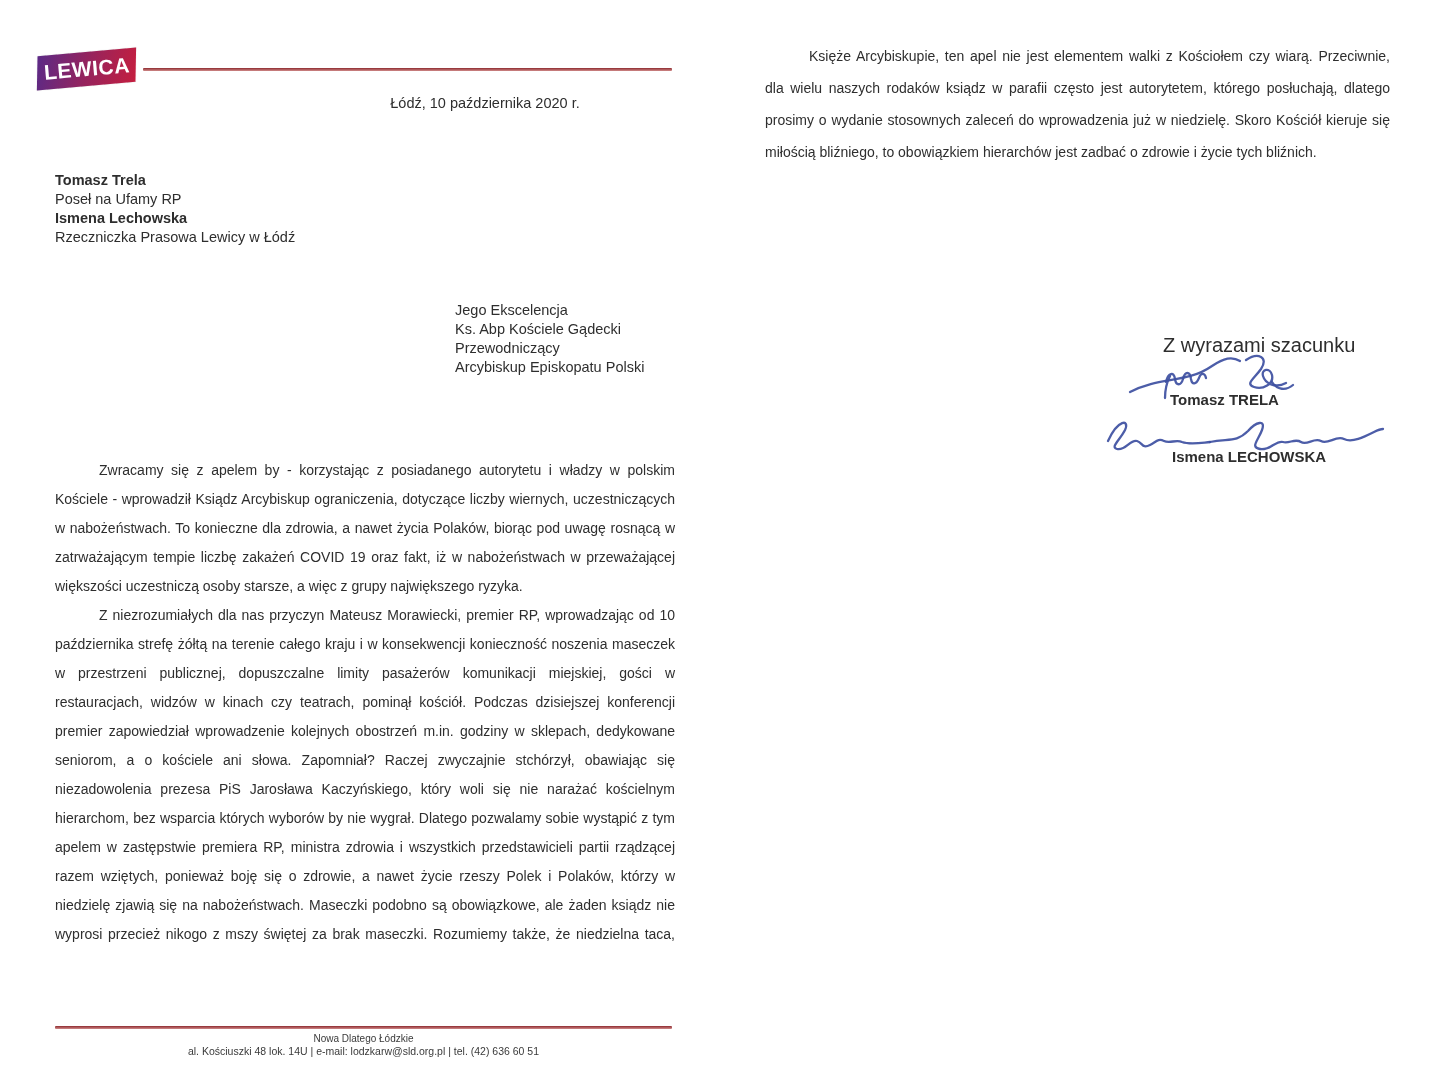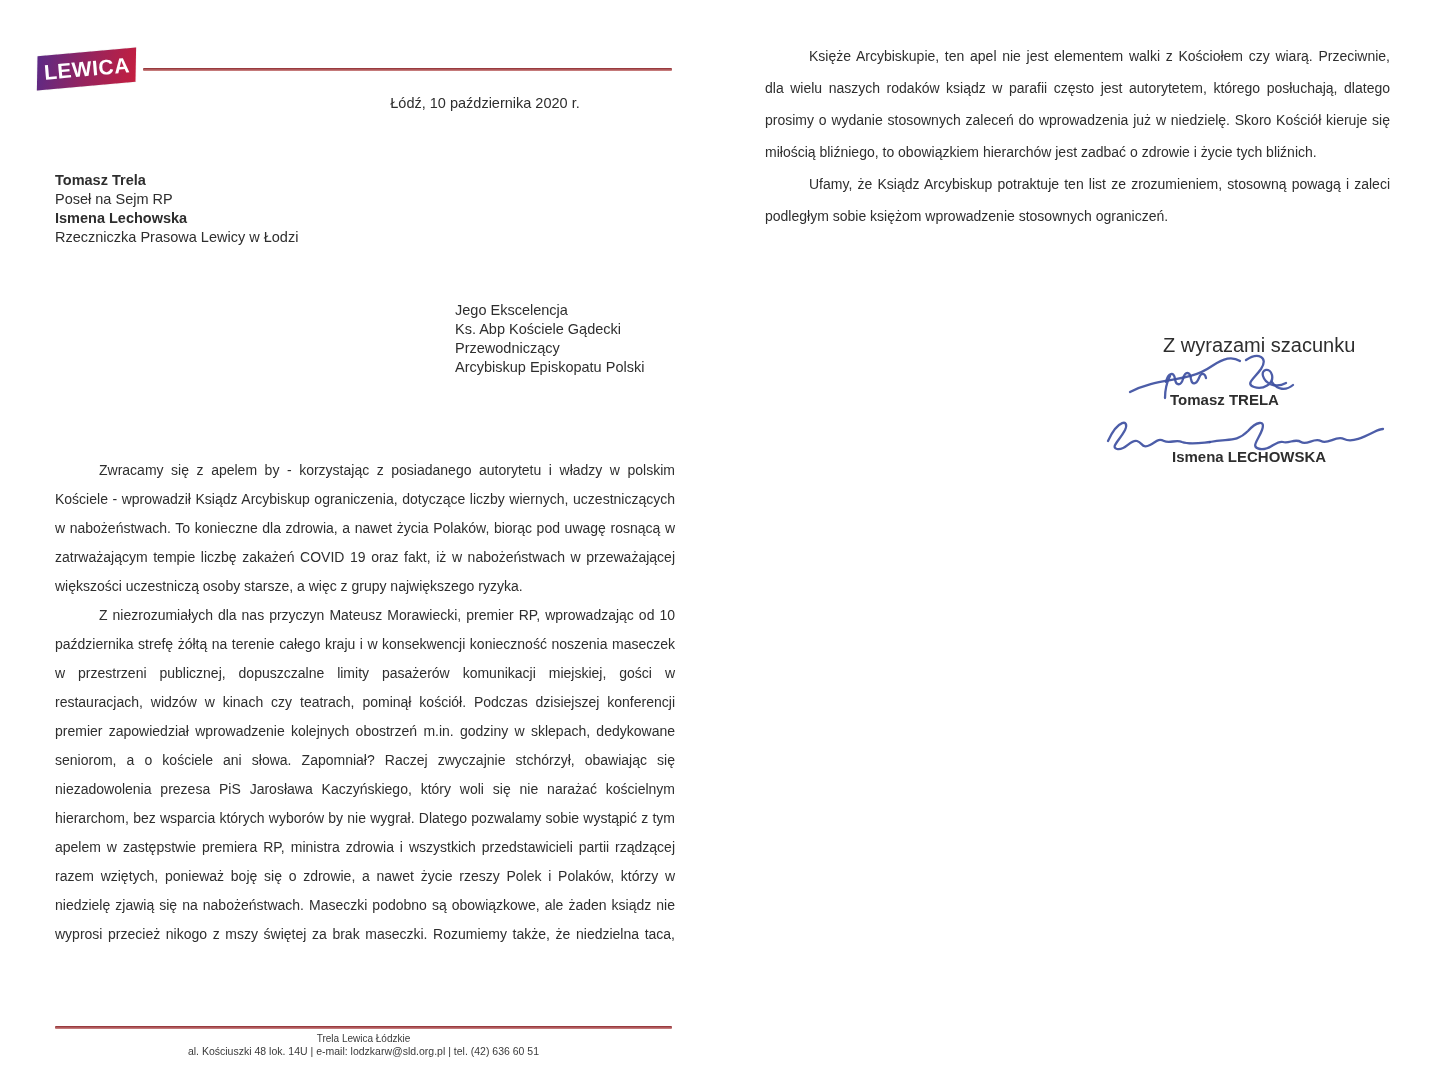--- a/index.html
+++ b/index.html
@@ -135,7 +135,6 @@
 
     <div class="body2">
       <p>Księże Arcybiskupie, ten apel nie jest elementem walki z Kościołem czy wiarą. Przeciwnie, dla wielu naszych rodaków ksiądz w parafii często jest autorytetem, którego posłuchają, dlatego prosimy o wydanie stosownych zaleceń do wprowadzenia już w niedzielę. Skoro Kościół kieruje się miłością bliźniego, to obowiązkiem hierarchów jest zadbać o zdrowie i życie tych bliźnich.</p>
-      <p>Ufamy, że Ksiądz Arcybiskup potraktuje ten list ze zrozumieniem, stosowną powagą i zaleci podległym sobie księżom wprowadzenie stosownych ograniczeń.</p>
     </div>
 
     <div class="closing">Z wyrazami szacunku</div>

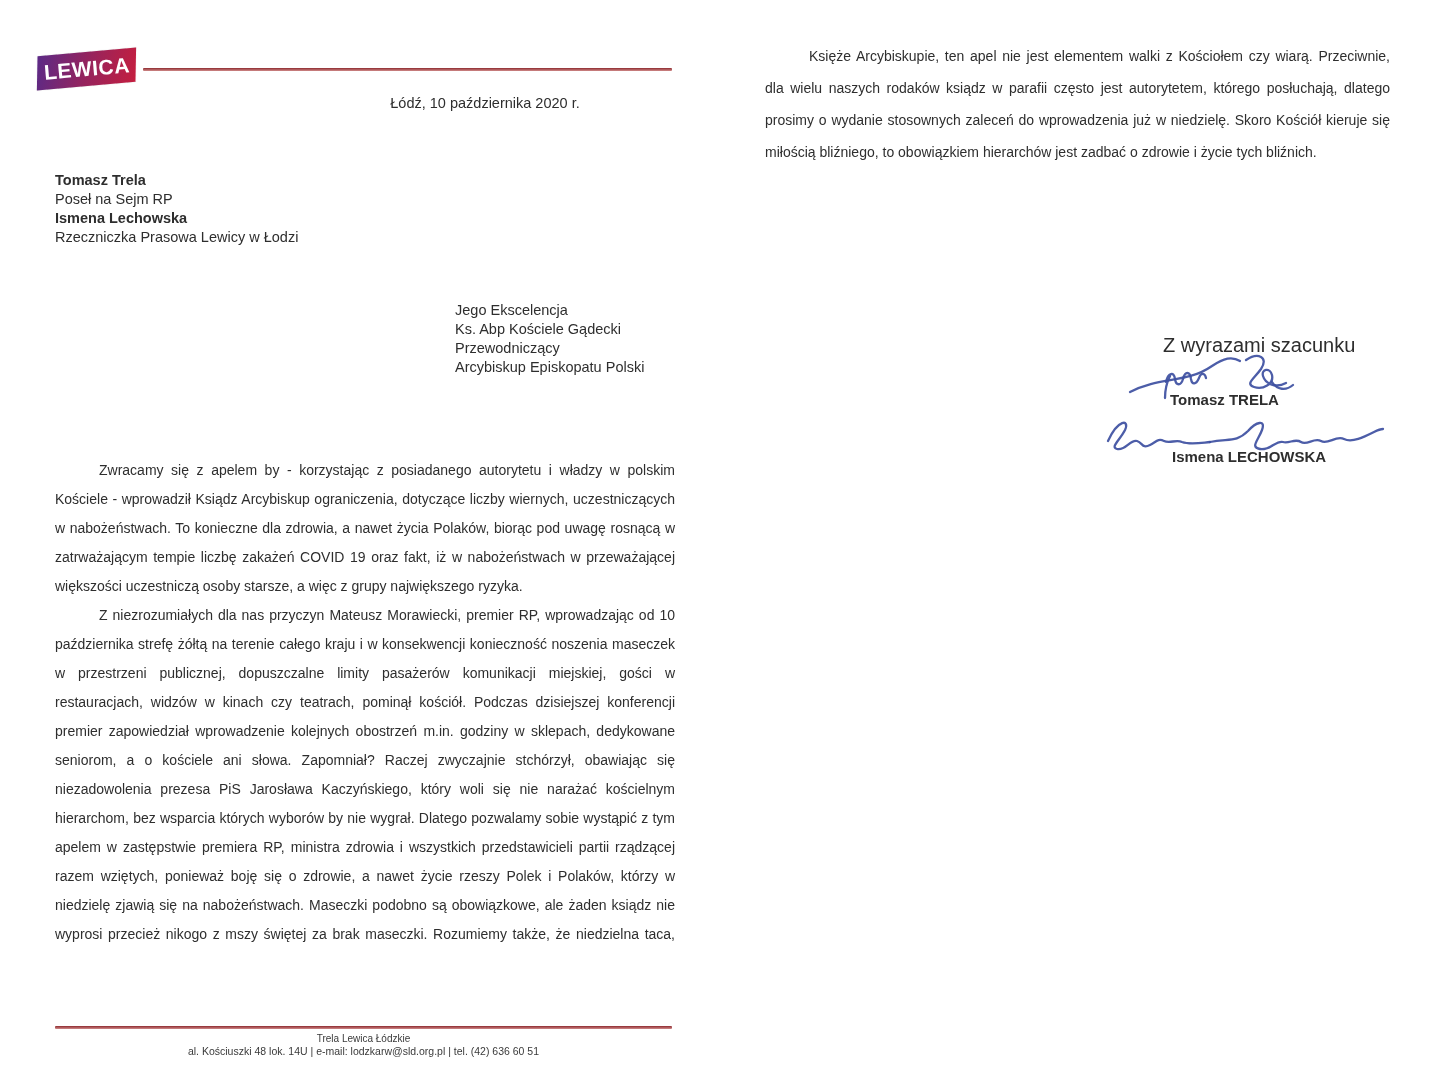--- a/index.html
+++ b/index.html
@@ -109,7 +109,7 @@
 
     <div class="sender">
       <div class="b">Tomasz Trela</div>
-      <div>Poseł na Sejm RP</div>
+      <div>Poseł na Ufamy RP</div>
       <div class="b">Ismena Lechowska</div>
       <div>Rzeczniczka Prasowa Lewicy w Łodzi</div>
     </div>

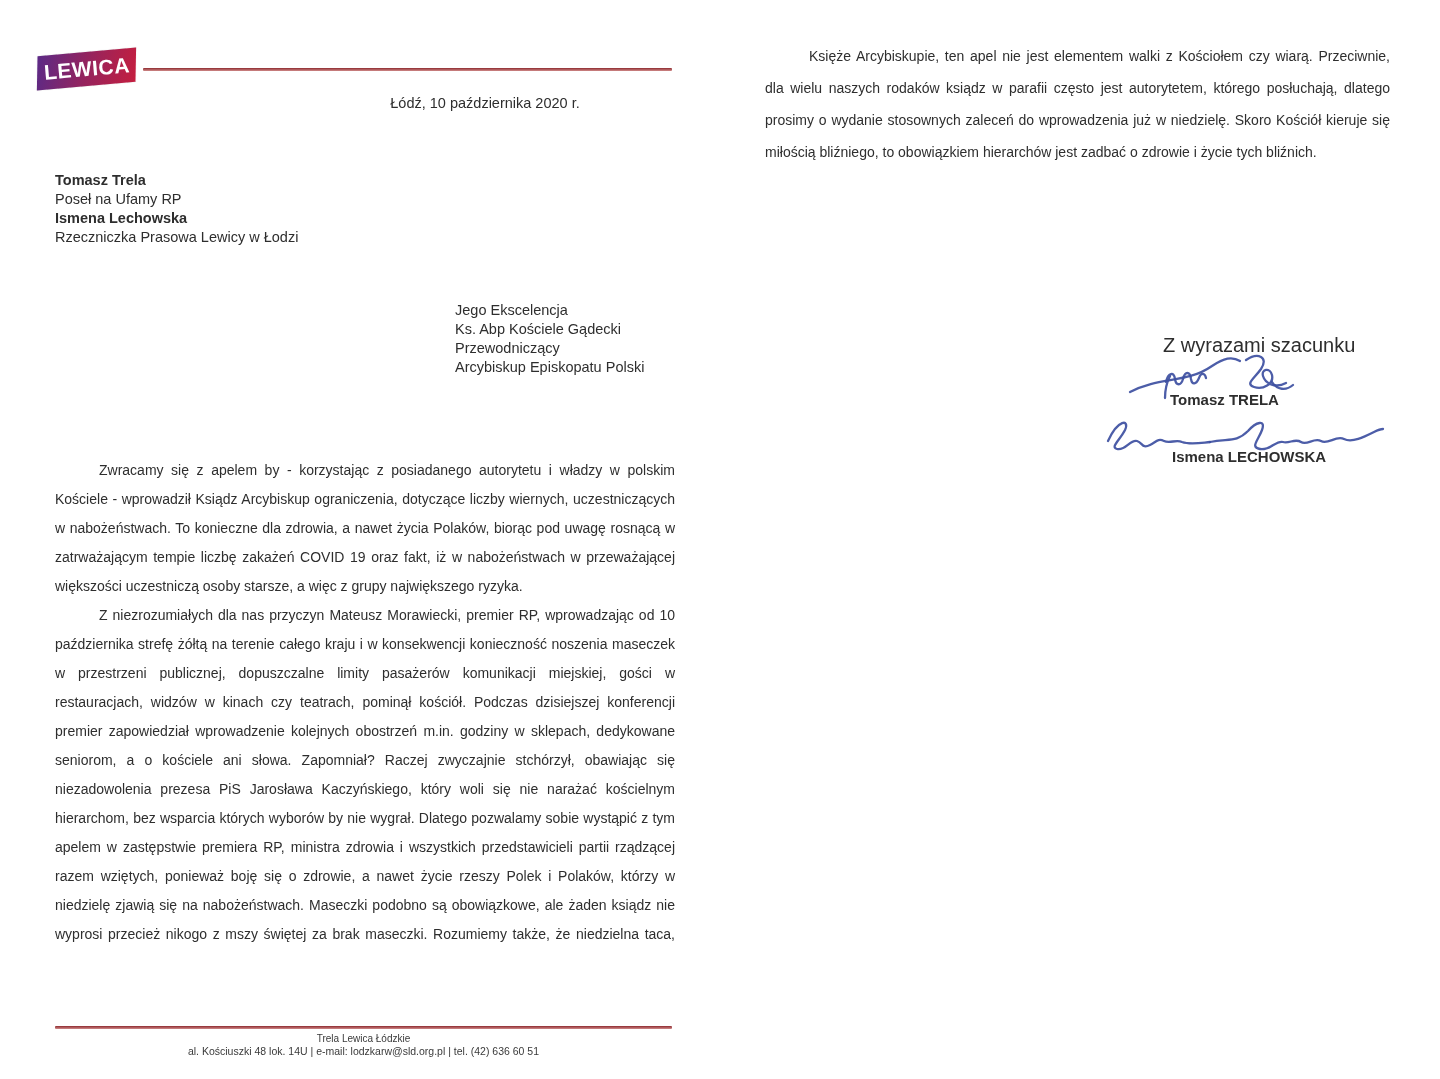--- a/index.html
+++ b/index.html
@@ -111,7 +111,7 @@
       <div class="b">Tomasz Trela</div>
       <div>Poseł na Ufamy RP</div>
       <div class="b">Ismena Lechowska</div>
-      <div>Rzeczniczka Prasowa Lewicy w Łodzi</div>
+      <div>Rzeczniczka Prasowa Lewicy w Łódź</div>
     </div>
 
     <div class="recipient">

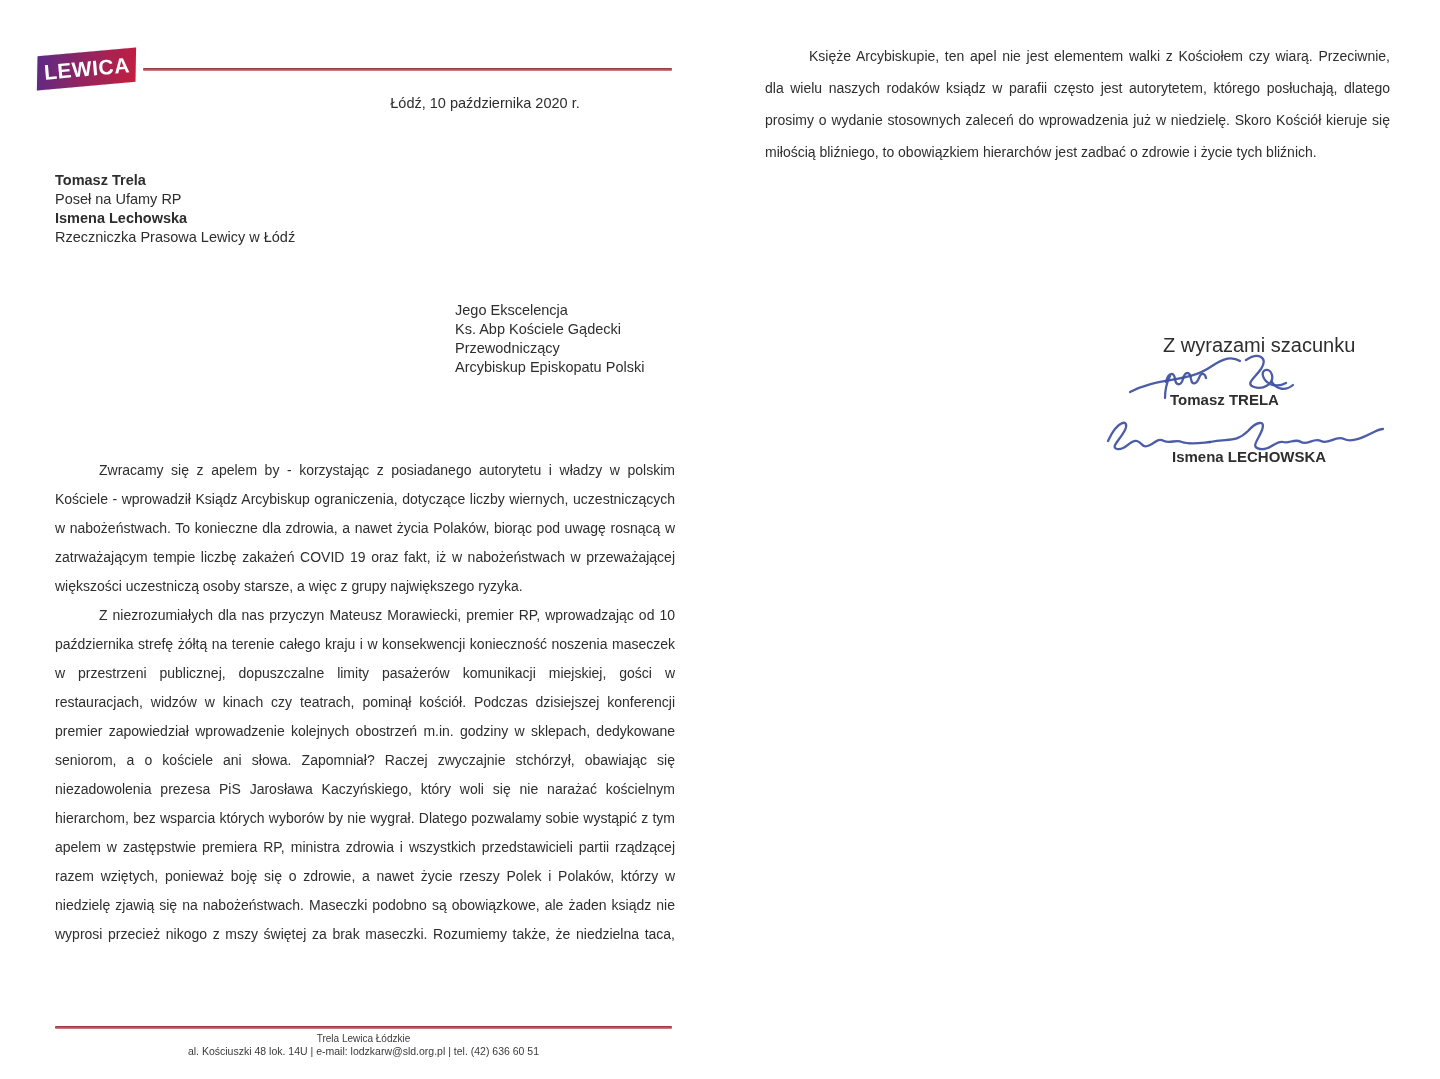--- a/index.html
+++ b/index.html
@@ -127,7 +127,7 @@
     </div>
 
     <div class="rule footer"></div>
-    <div class="footer-org">Trela Lewica Łódzkie</div>
+    <div class="footer-org">Nowa Dlatego Łódzkie</div>
     <div class="footer-contact">al. Kościuszki 48 lok. 14U | e-mail: lodzkarw@sld.org.pl | tel. (42) 636 60 51</div>
   </div>
 

